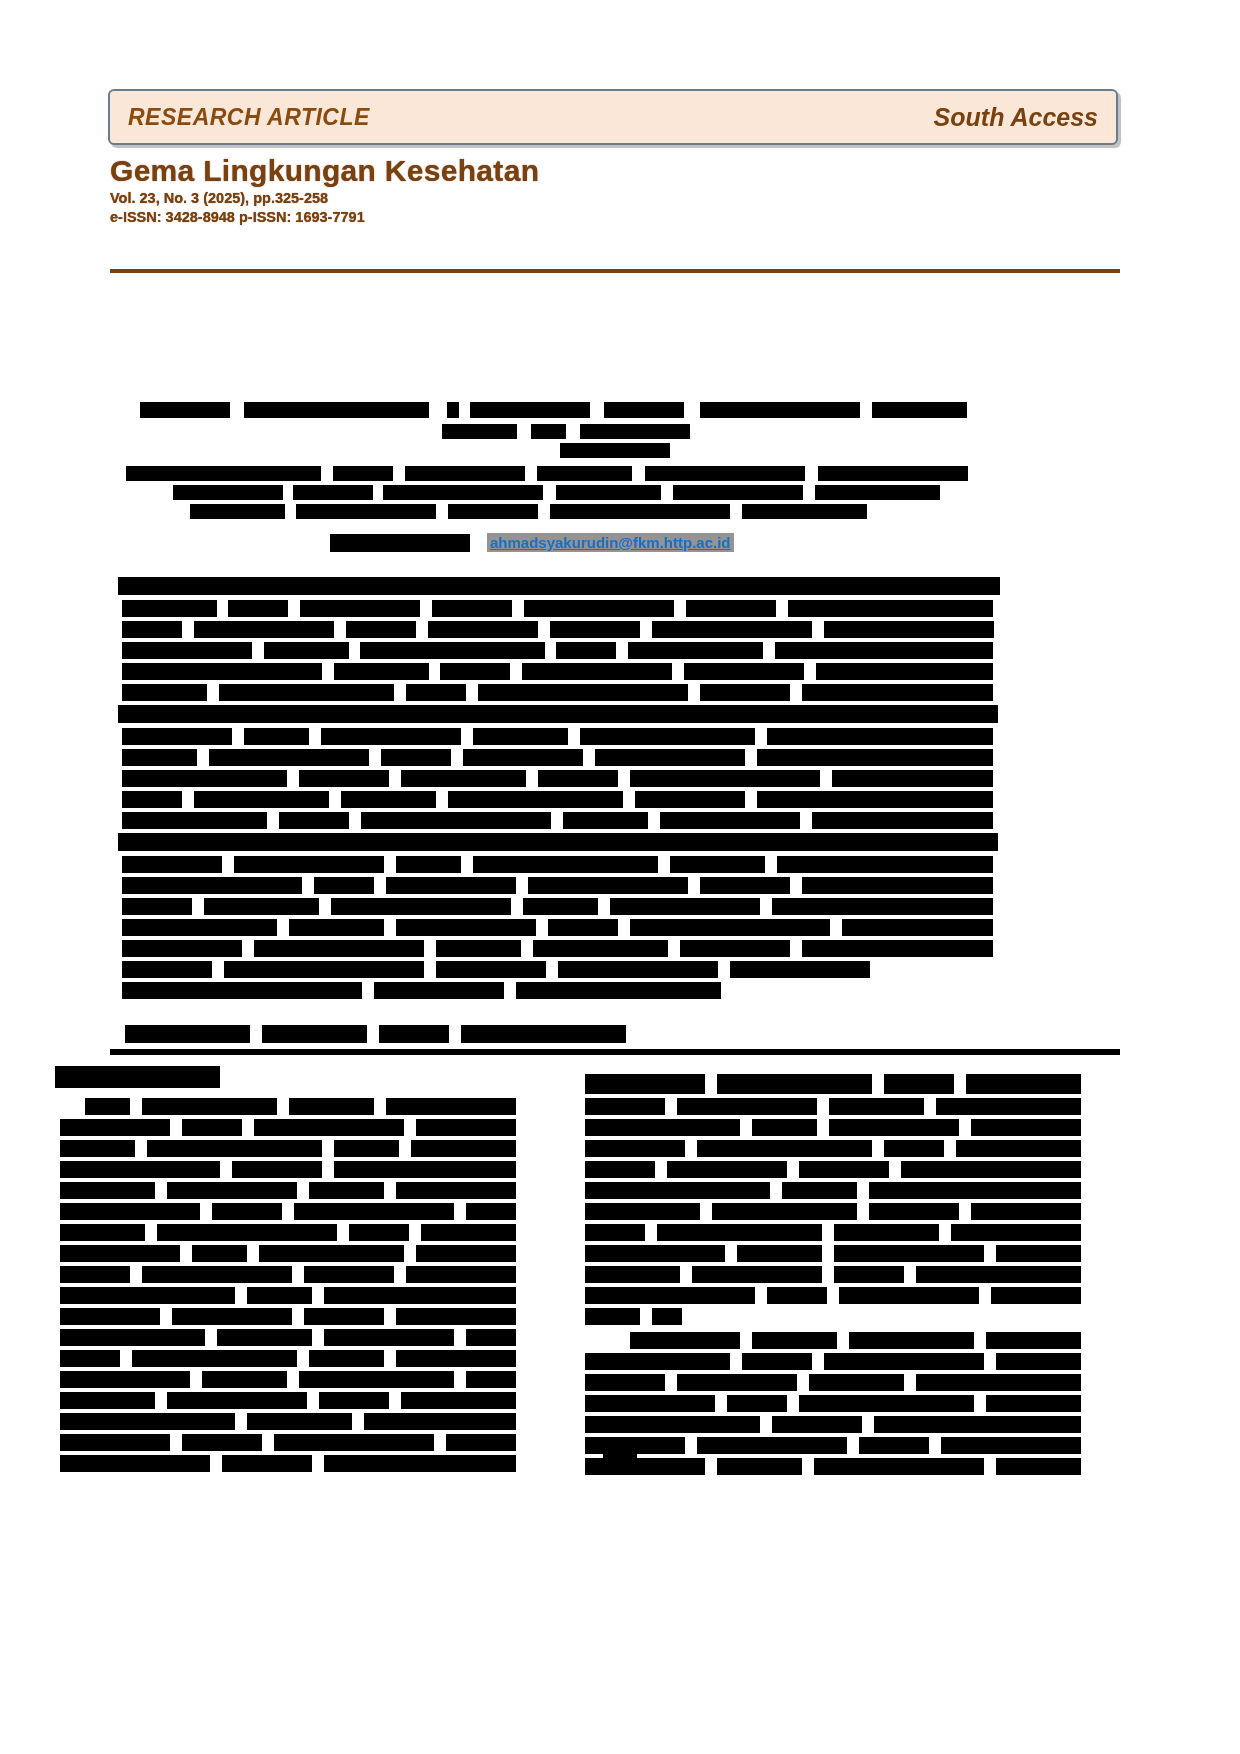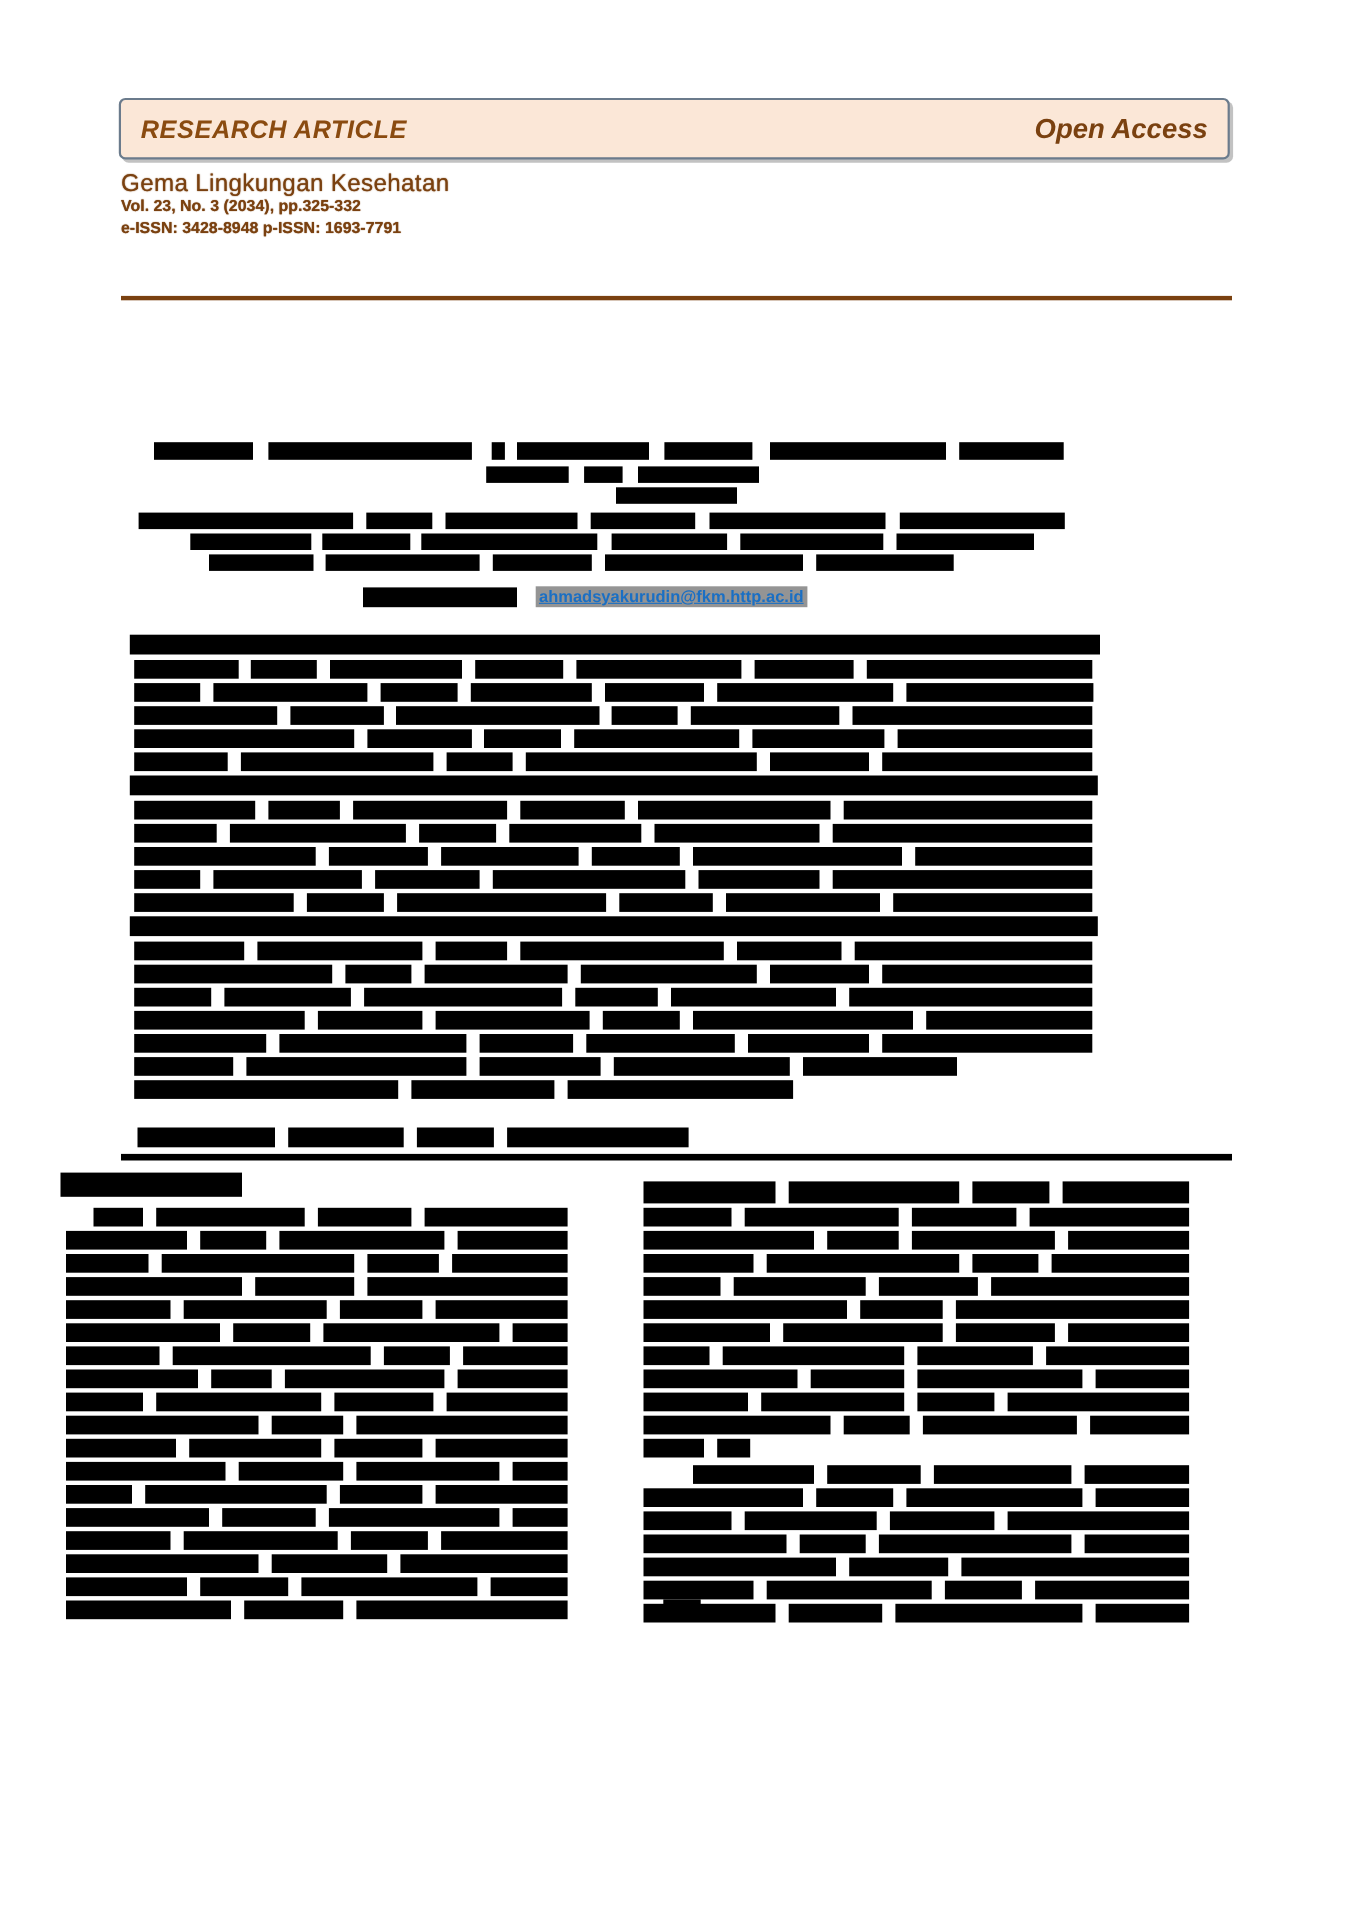--- a/index.html
+++ b/index.html
@@ -184,7 +184,7 @@
 
   <div class="banner">
     <div class="banner-left">RESEARCH ARTICLE</div>
-    <div class="banner-right">Open Access</div>
+    <div class="banner-right">South Access</div>
   </div>
 
   <div class="masthead">

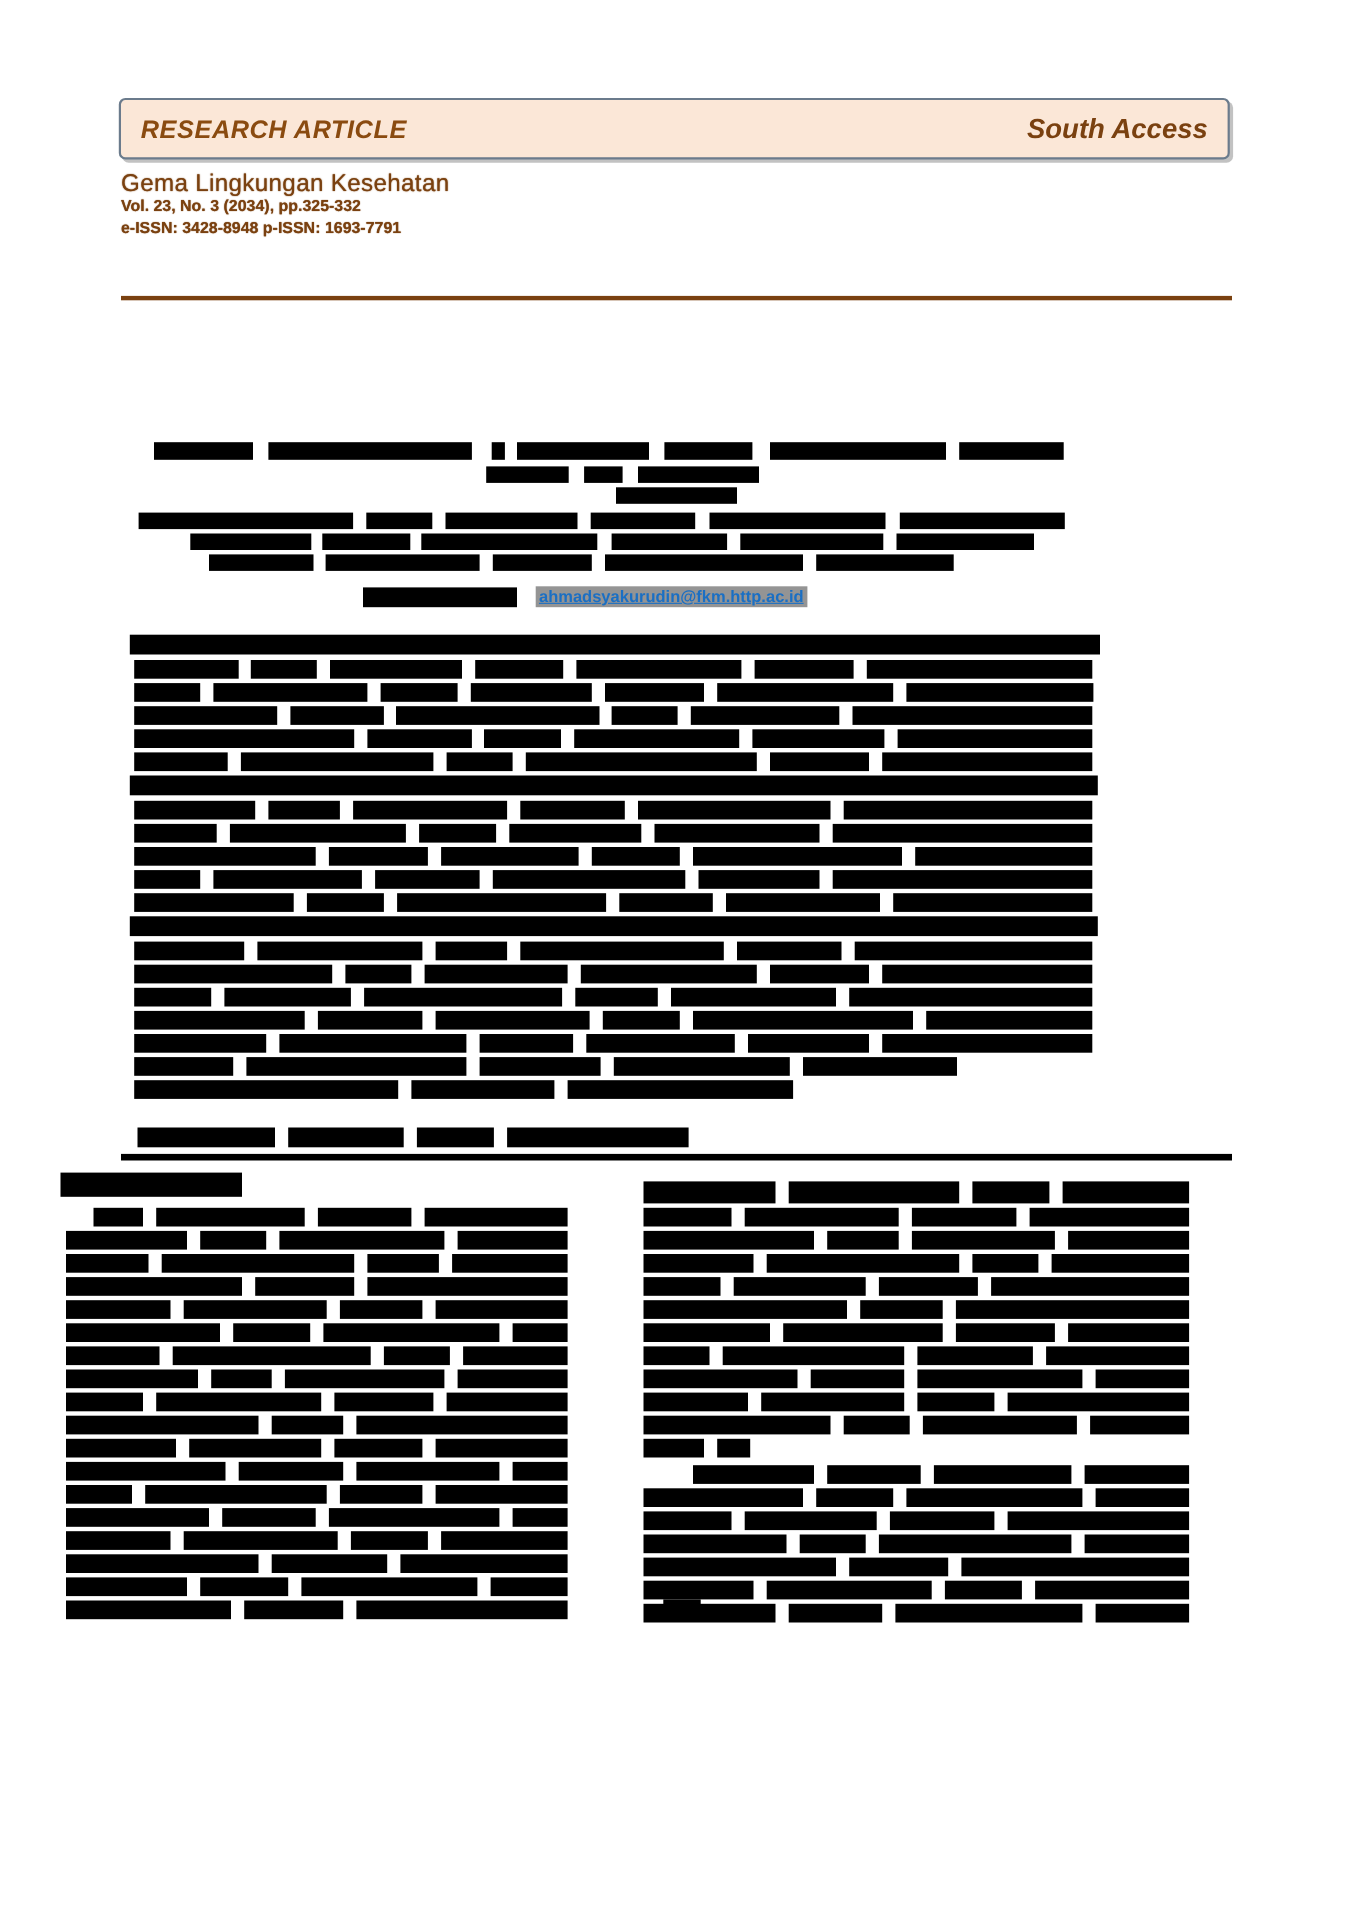--- a/index.html
+++ b/index.html
@@ -67,8 +67,8 @@
   }
   .journal-name {
     font-family: "Liberation Sans", sans-serif;
-    font-weight: normal;
-    font-size: 22px;
+    font-weight: bold;
+    font-size: 30px;
     color: #7a4110;
     letter-spacing: 0.3px;
     line-height: 1.15;

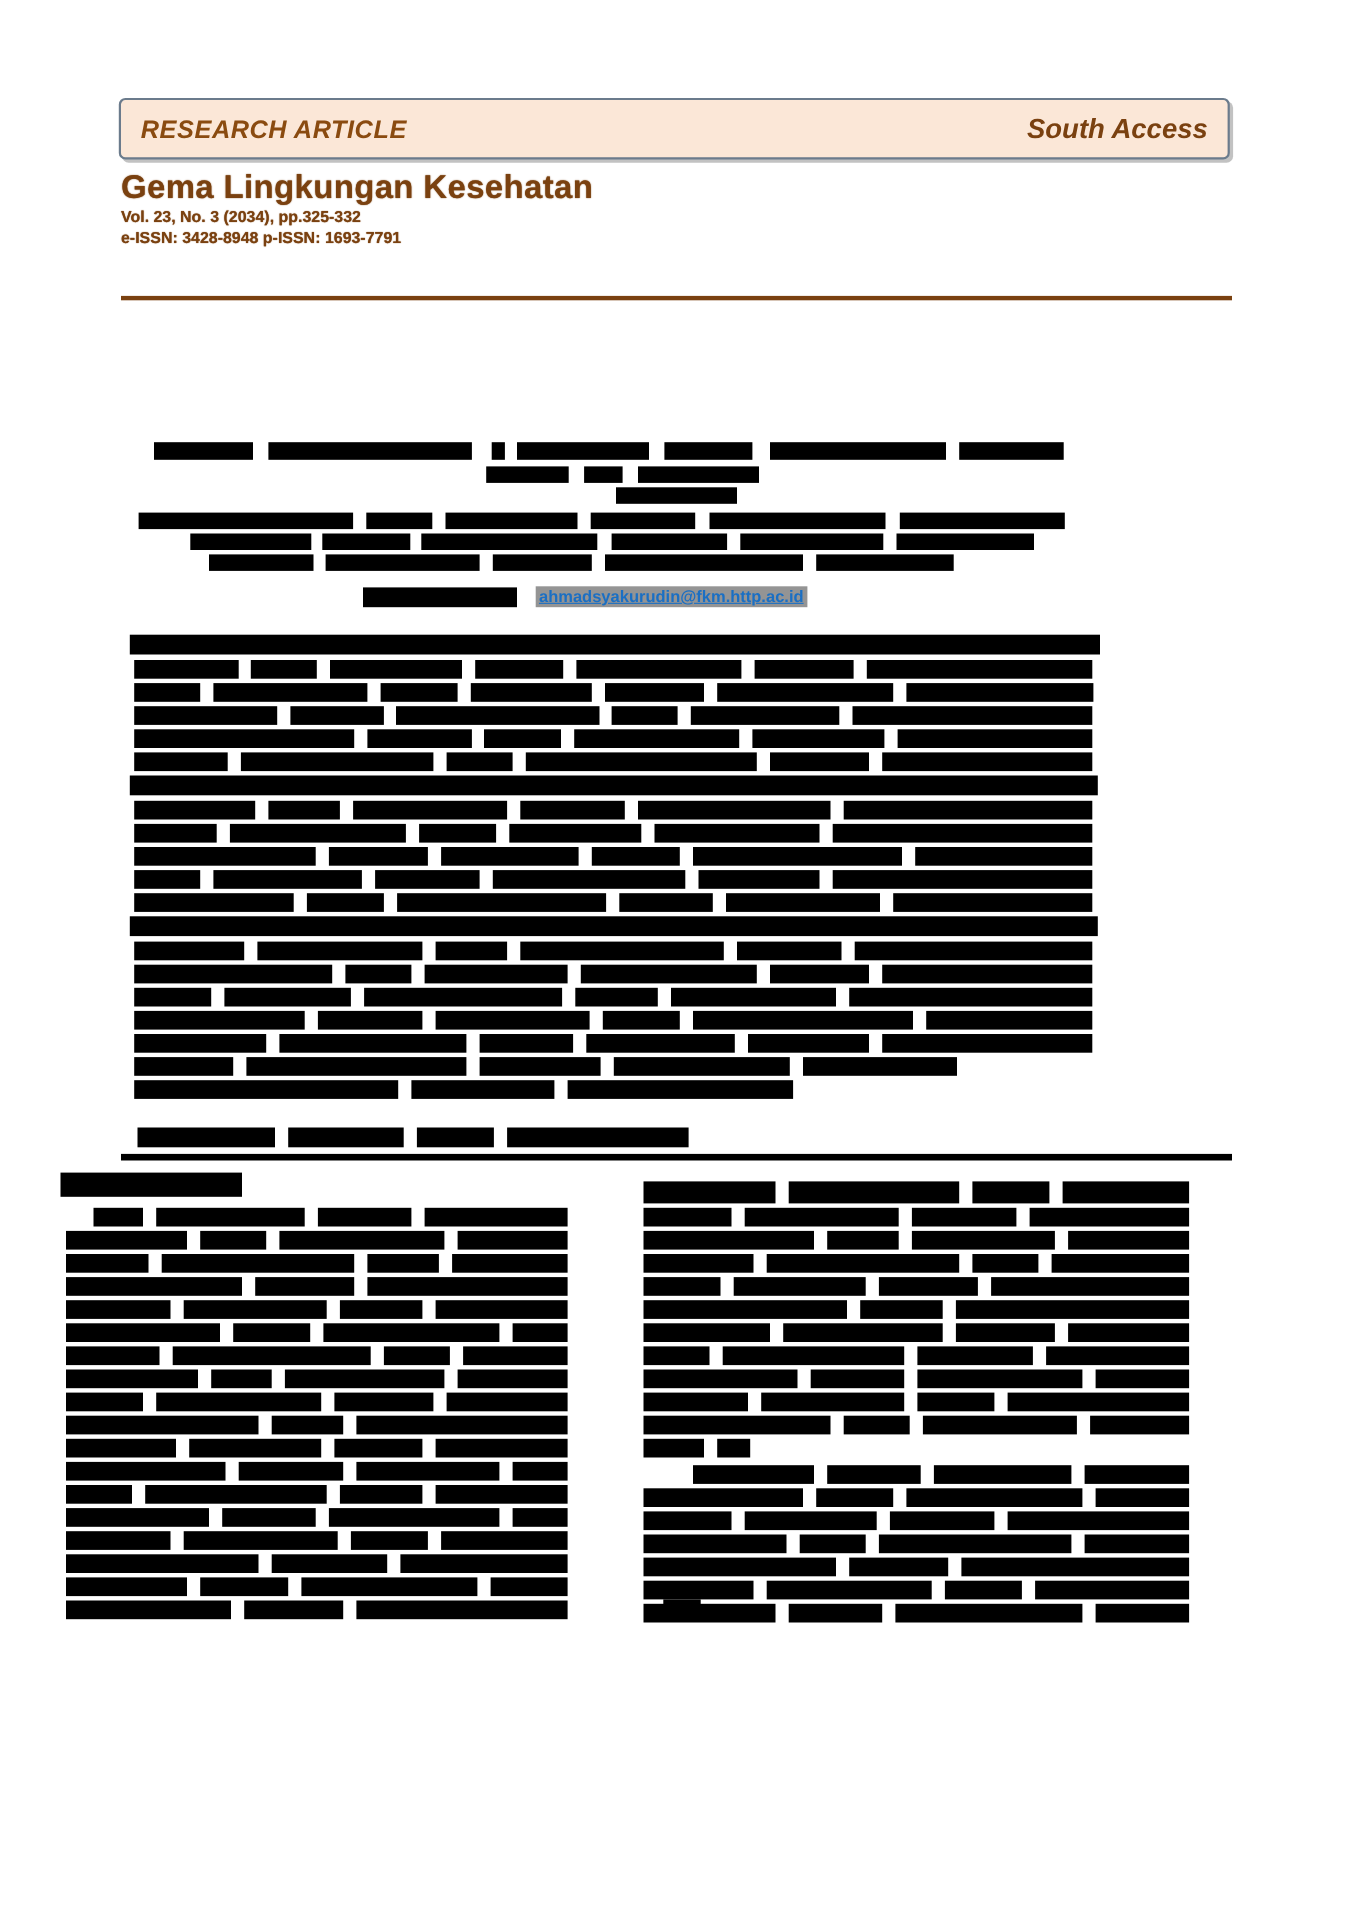--- a/index.html
+++ b/index.html
@@ -190,7 +190,7 @@
   <div class="masthead">
     <div class="journal-name">Gema Lingkungan Kesehatan</div>
     <div class="journal-meta">
-      <span class="row">Vol. 23, No. 3 (2034), pp.325-332</span>
+      <span class="row">Vol. 23, No. 3 (2025), pp.325-258</span>
       <span class="row">e-ISSN: 3428-8948   p-ISSN: 1693-7791</span>
     </div>
   </div>

